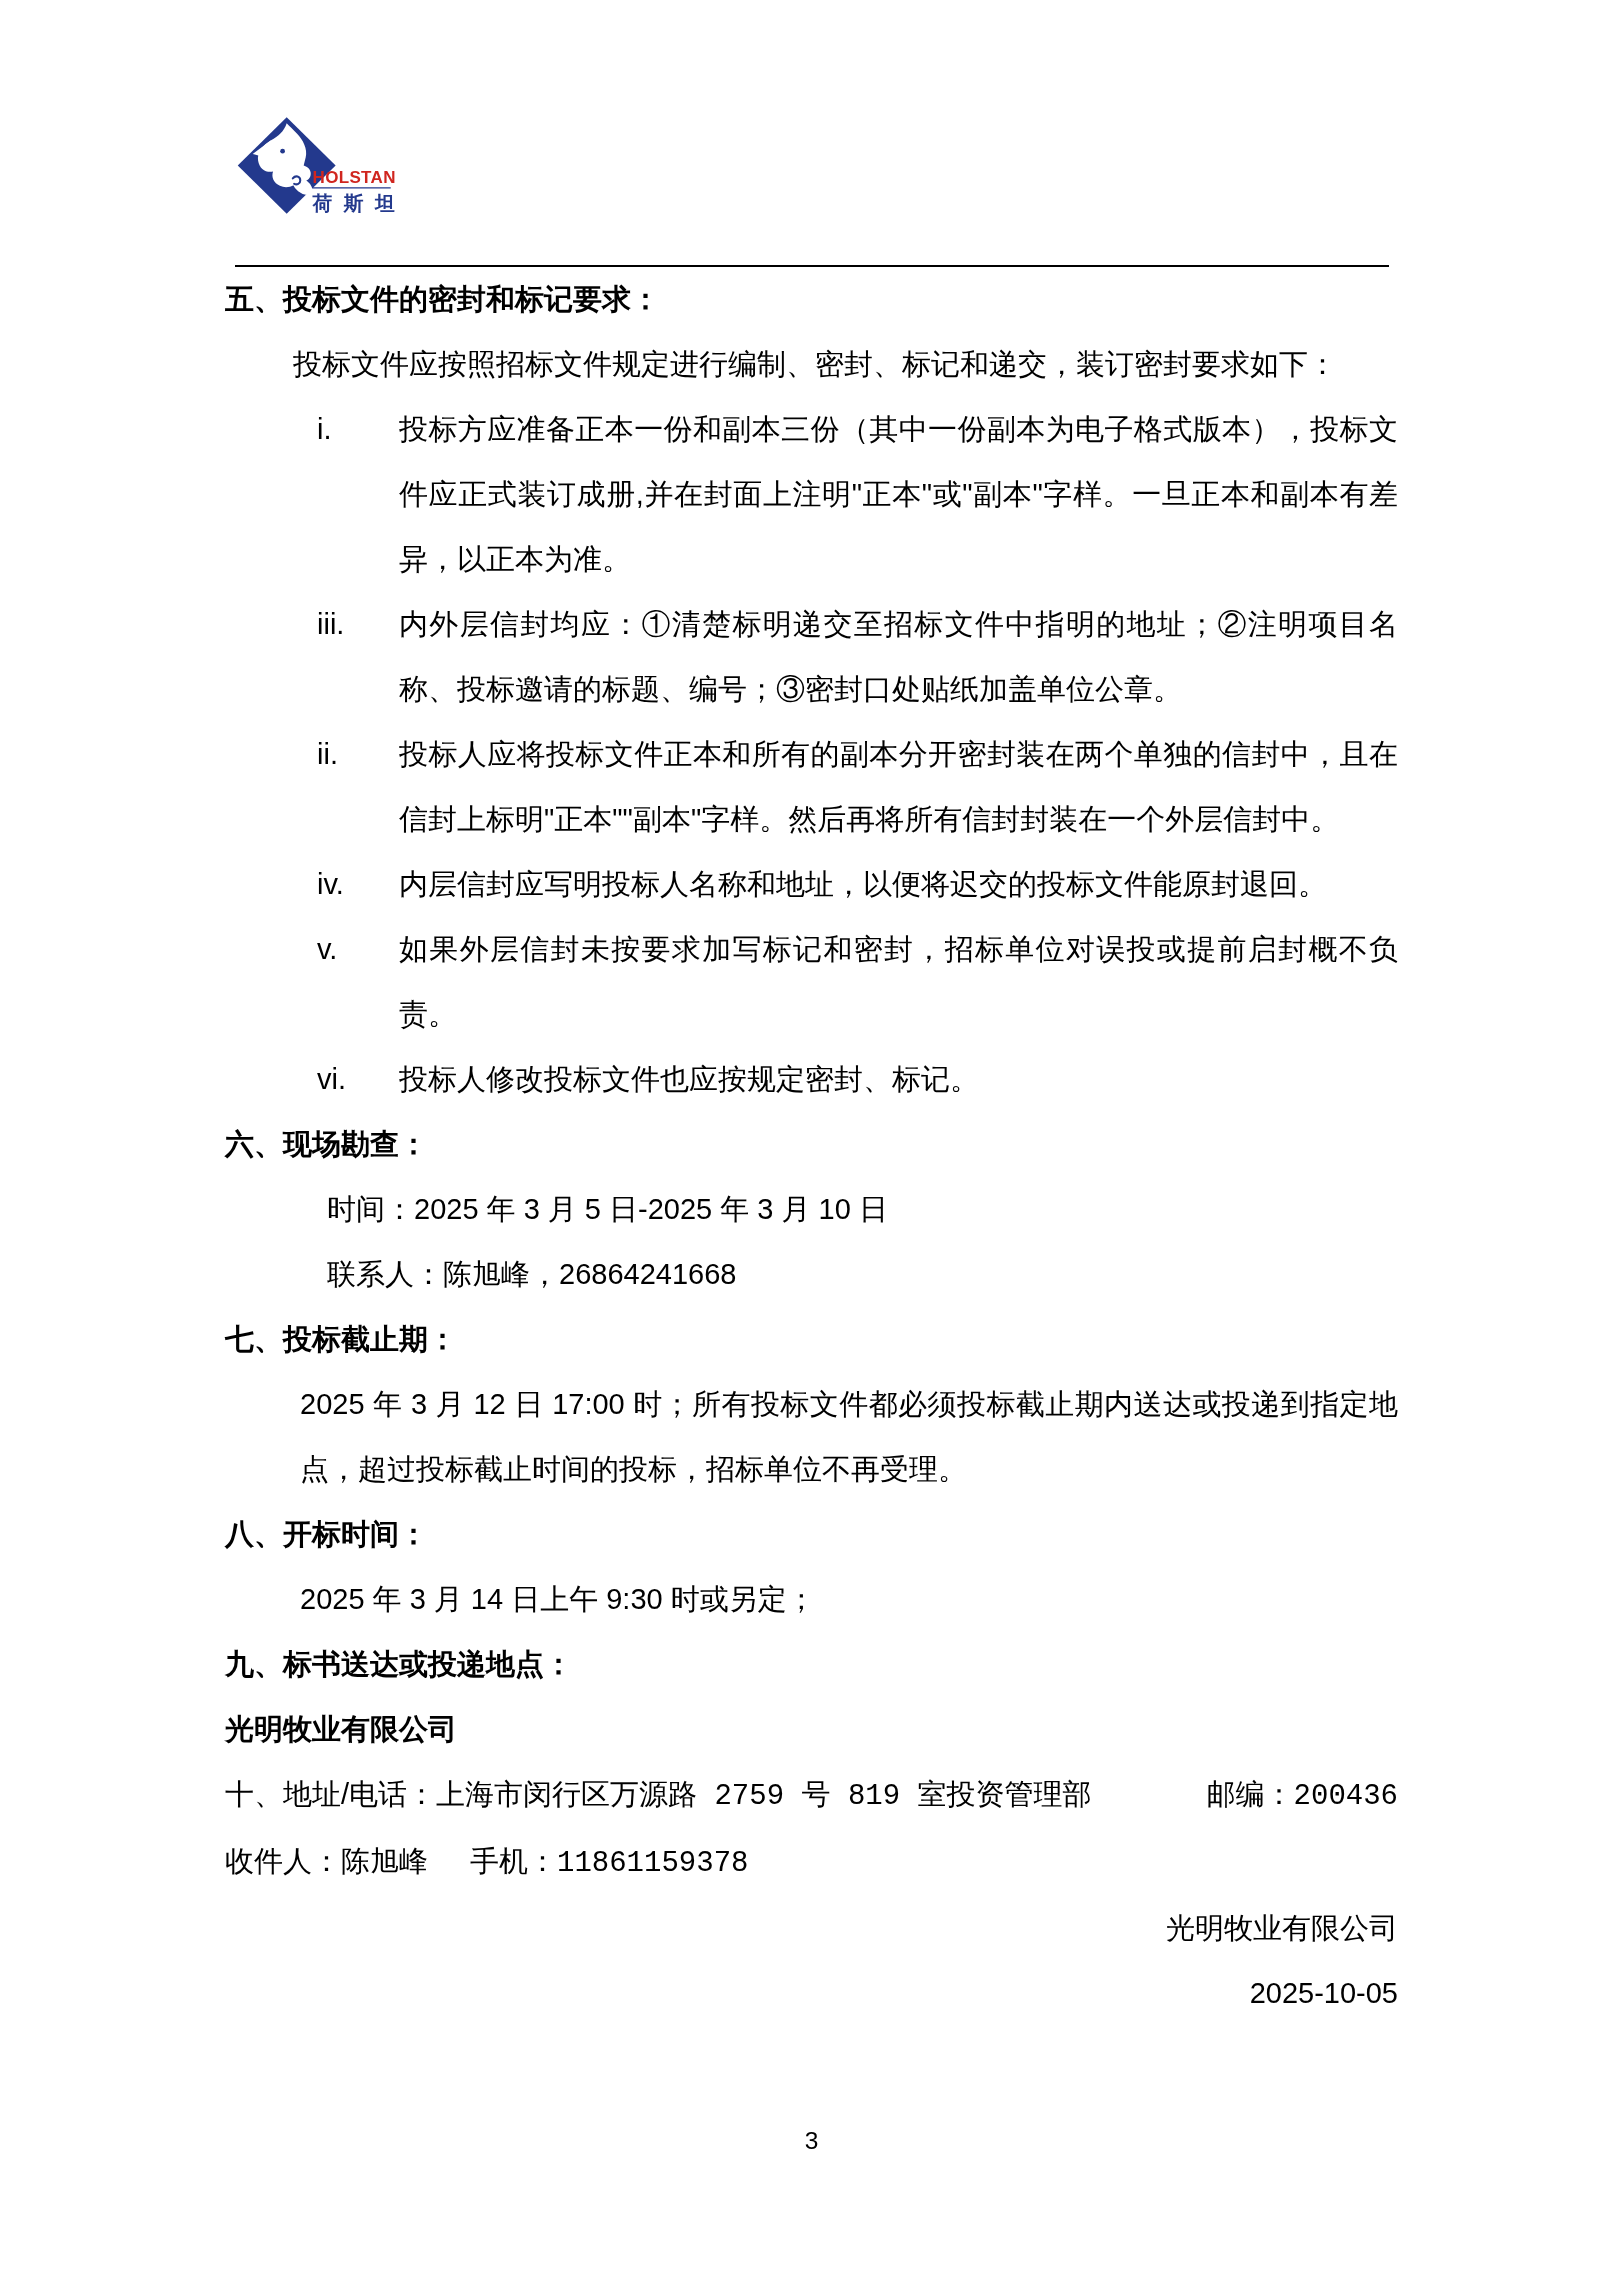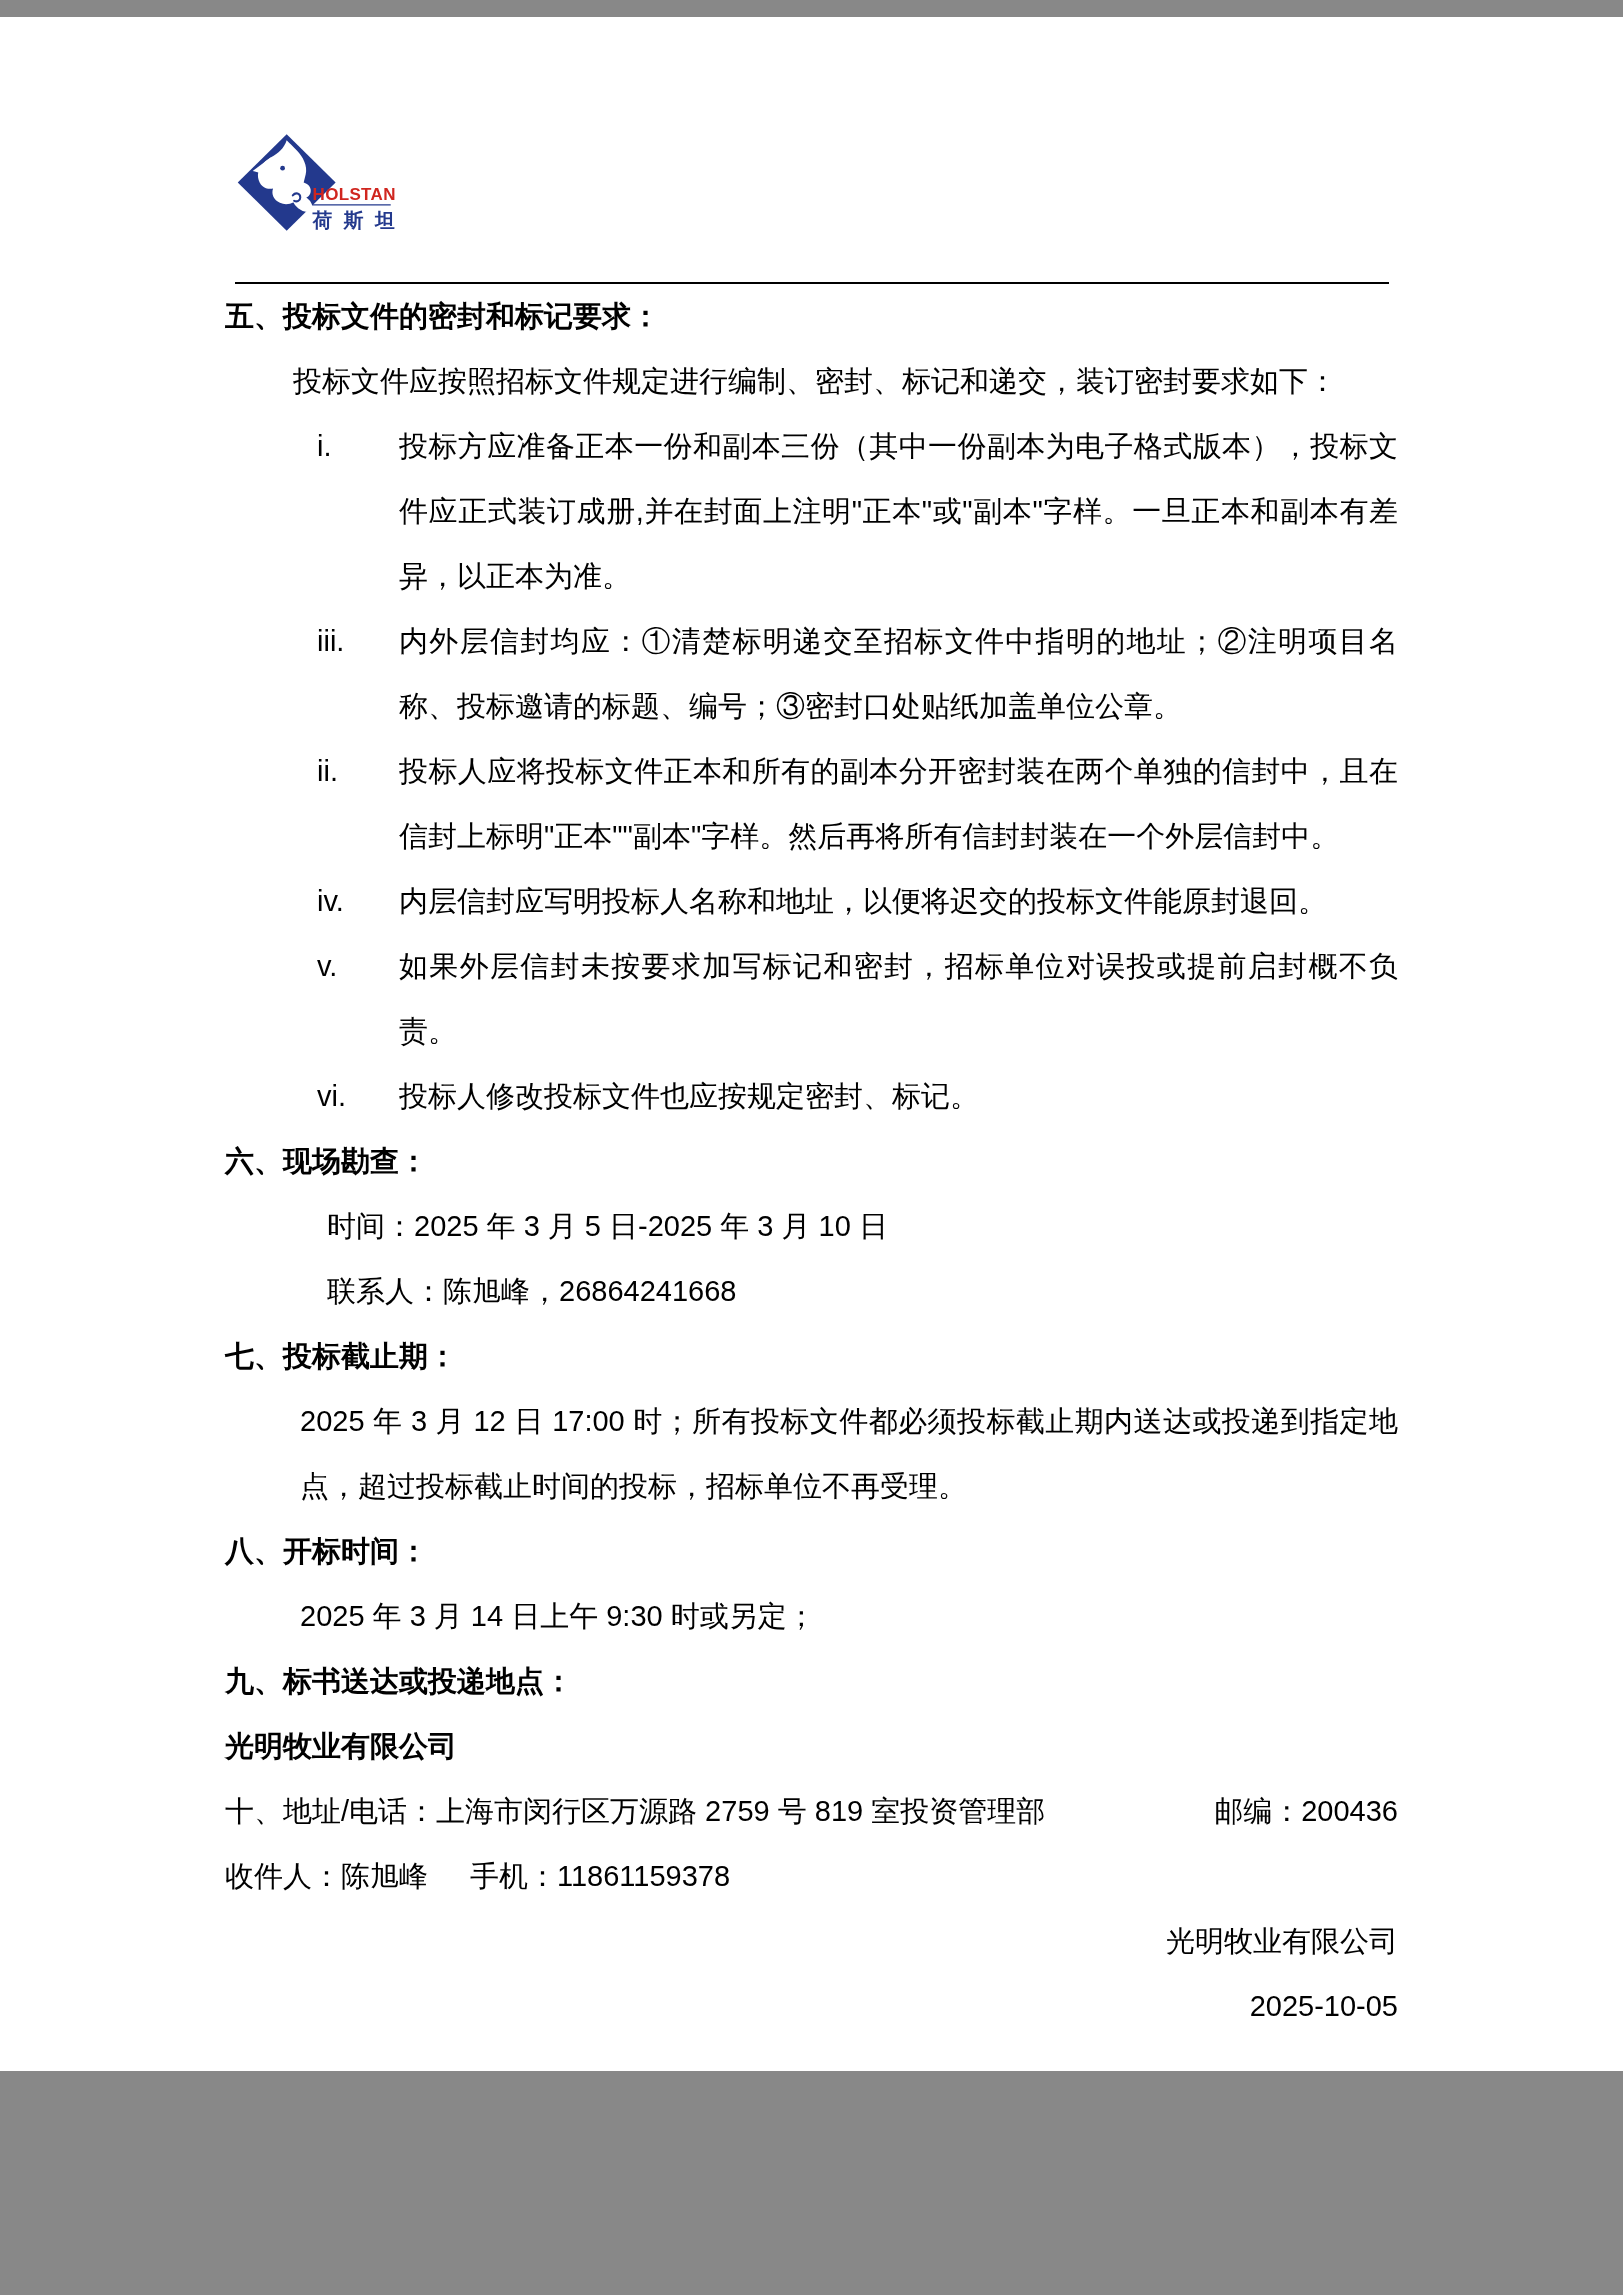--- a/index.html
+++ b/index.html
@@ -5,8 +5,8 @@
   html,body { margin:0; padding:0; background:#888; }
   .page {
     position:relative;
-    width:1623px; height:2054px;
-    margin:17px auto;
+    width:1623px; height:2295px;
+    margin:0 auto;
     background:#ffffff;
     font-family:"Liberation Sans", sans-serif;
     font-size:29px;

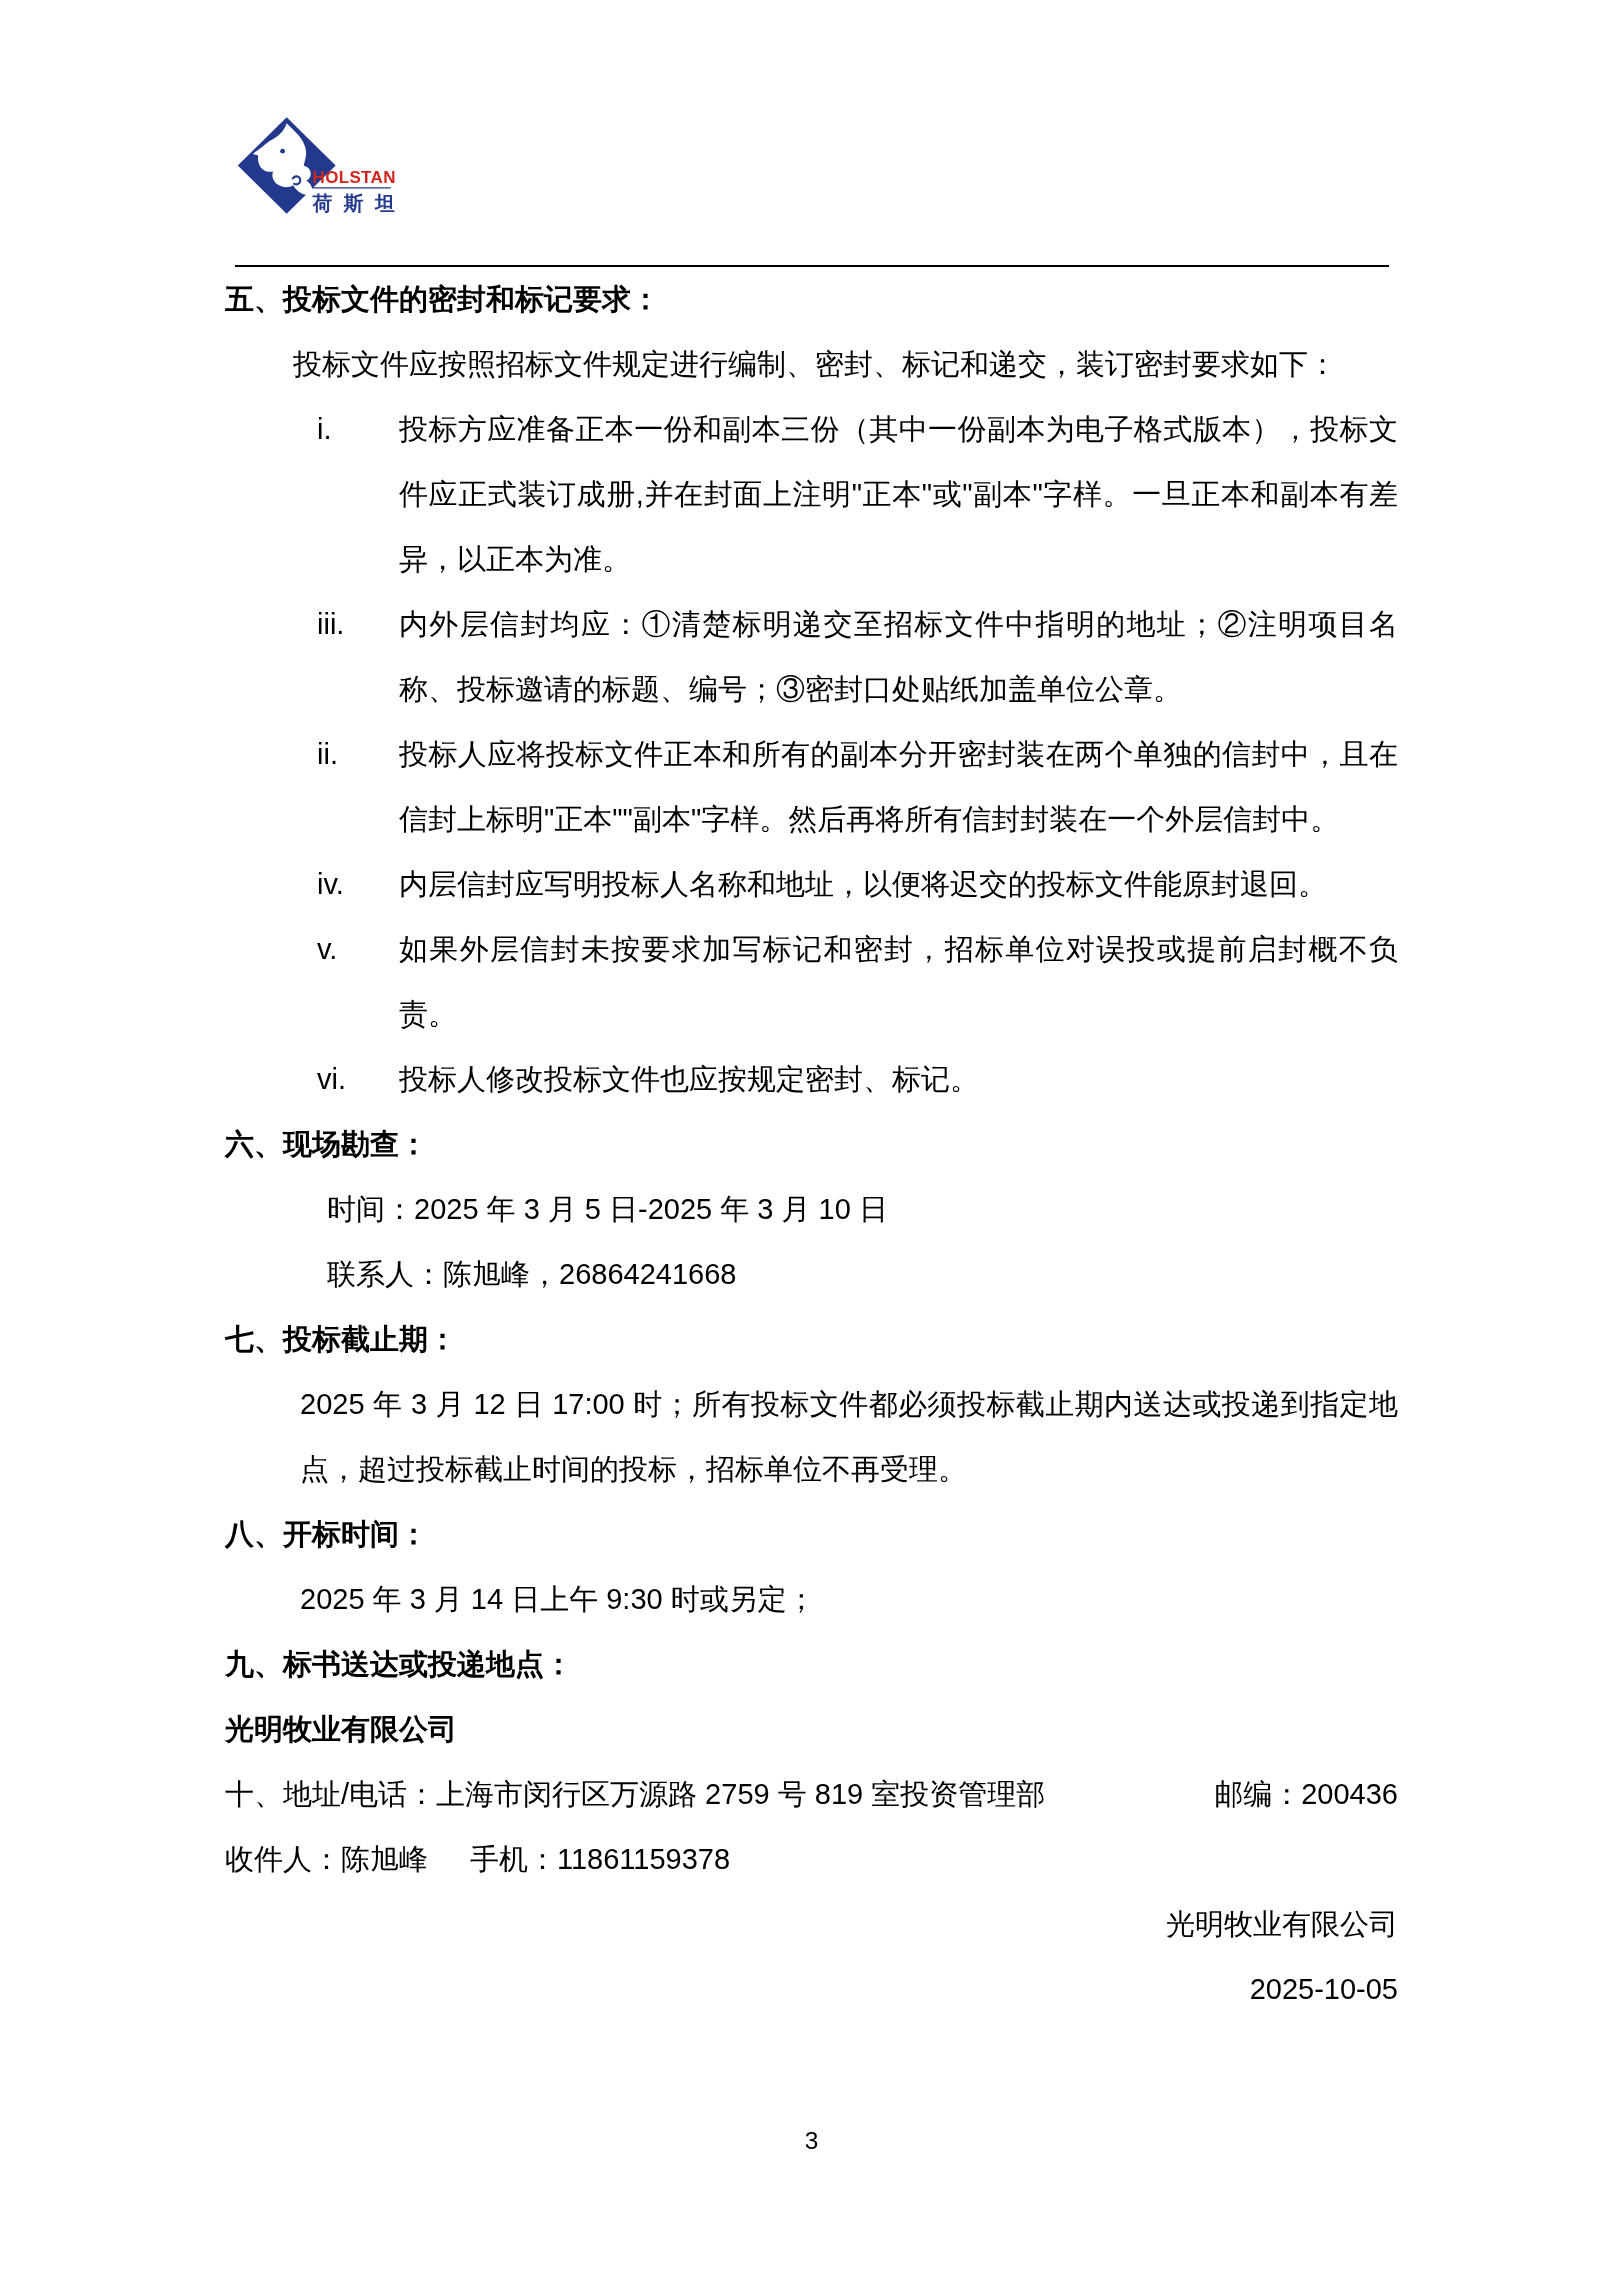--- a/index.html
+++ b/index.html
@@ -37,7 +37,7 @@
   }
   ol.roman .mk { position:absolute; left:92px; top:0; }
   .b { font-weight:400; }
-  .serif { font-family:Liberation Sans, sans-serif; }
+  .serif { font-family:Liberation Mono, monospace; }
   .addr-line { display:flex; justify-content:space-between; }
   .mobile-part { margin-left:42px; }
   .right { text-align:right; }

